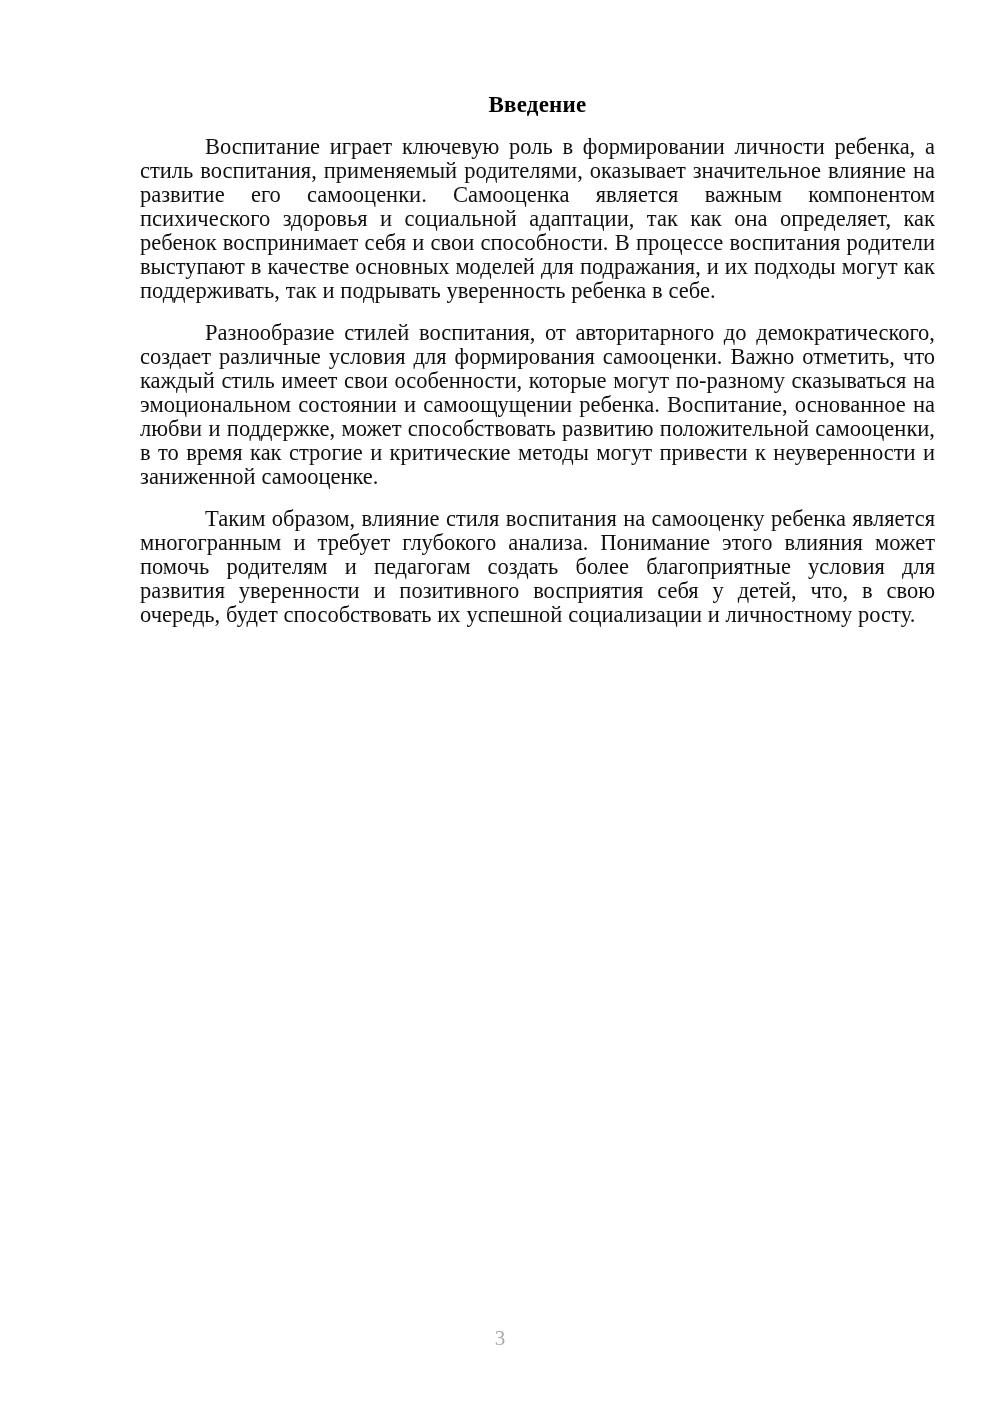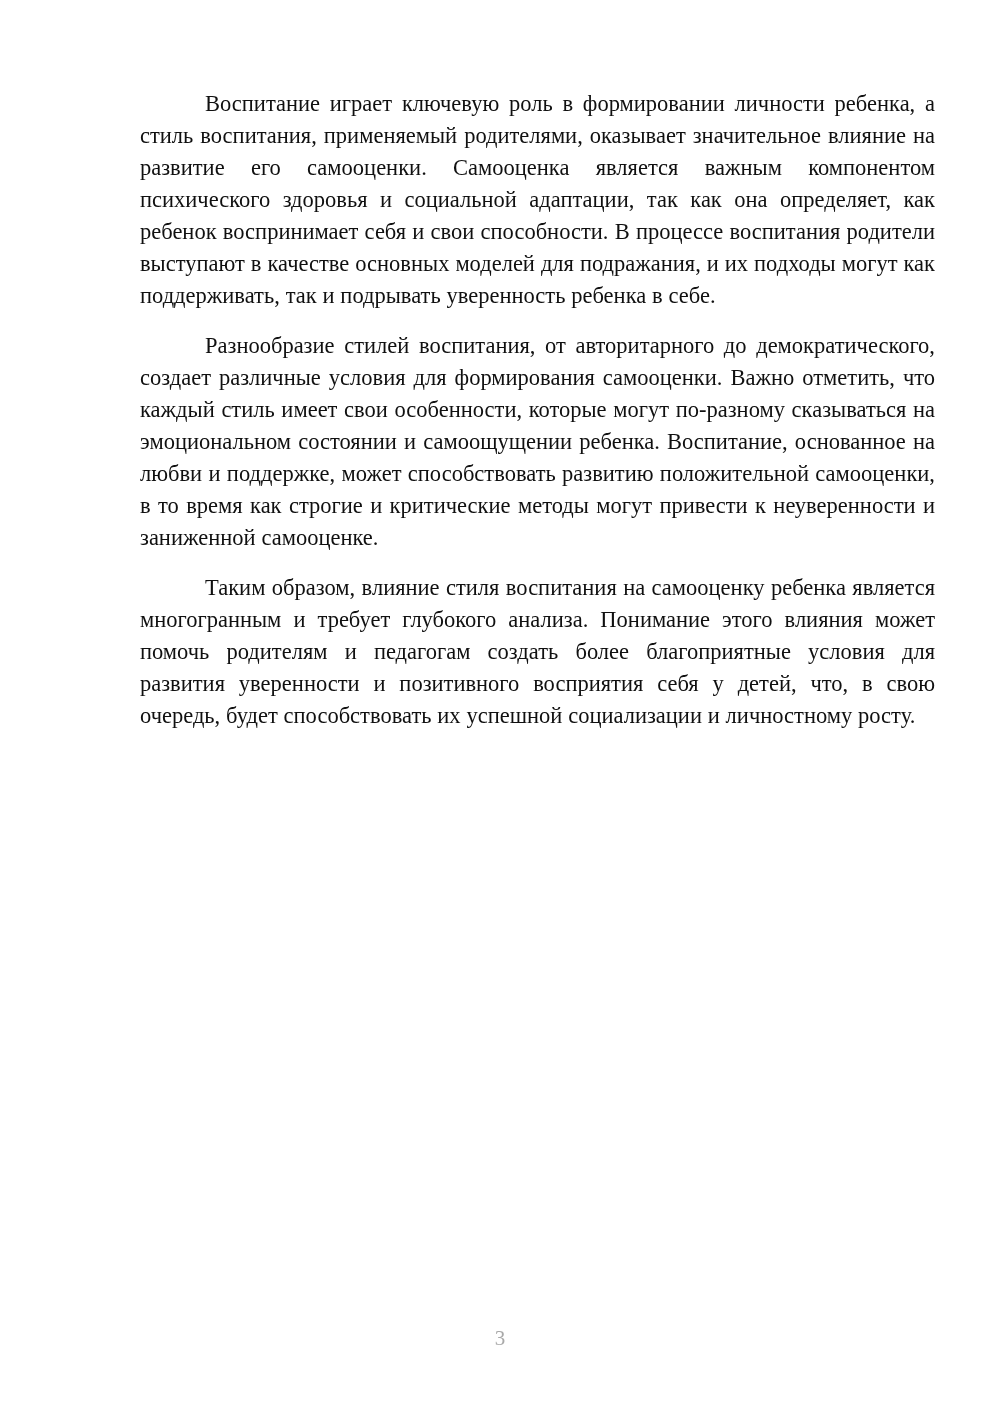--- a/index.html
+++ b/index.html
@@ -78,6 +78,7 @@
 
   <div class="content">
 
+    <h1 class="doc-heading">Введение</h1>
 
     <p class="doc-paragraph">Воспитание играет ключевую роль в формировании личности ребенка, а стиль воспитания, применяемый родителями, оказывает значительное влияние на развитие его самооценки. Самооценка является важным компонентом психического здоровья и социальной адаптации, так как она определяет, как ребенок воспринимает себя и свои способности. В процессе воспитания родители выступают в качестве основных моделей для подражания, и их подходы могут как поддерживать, так и подрывать уверенность ребенка в себе.</p>
 

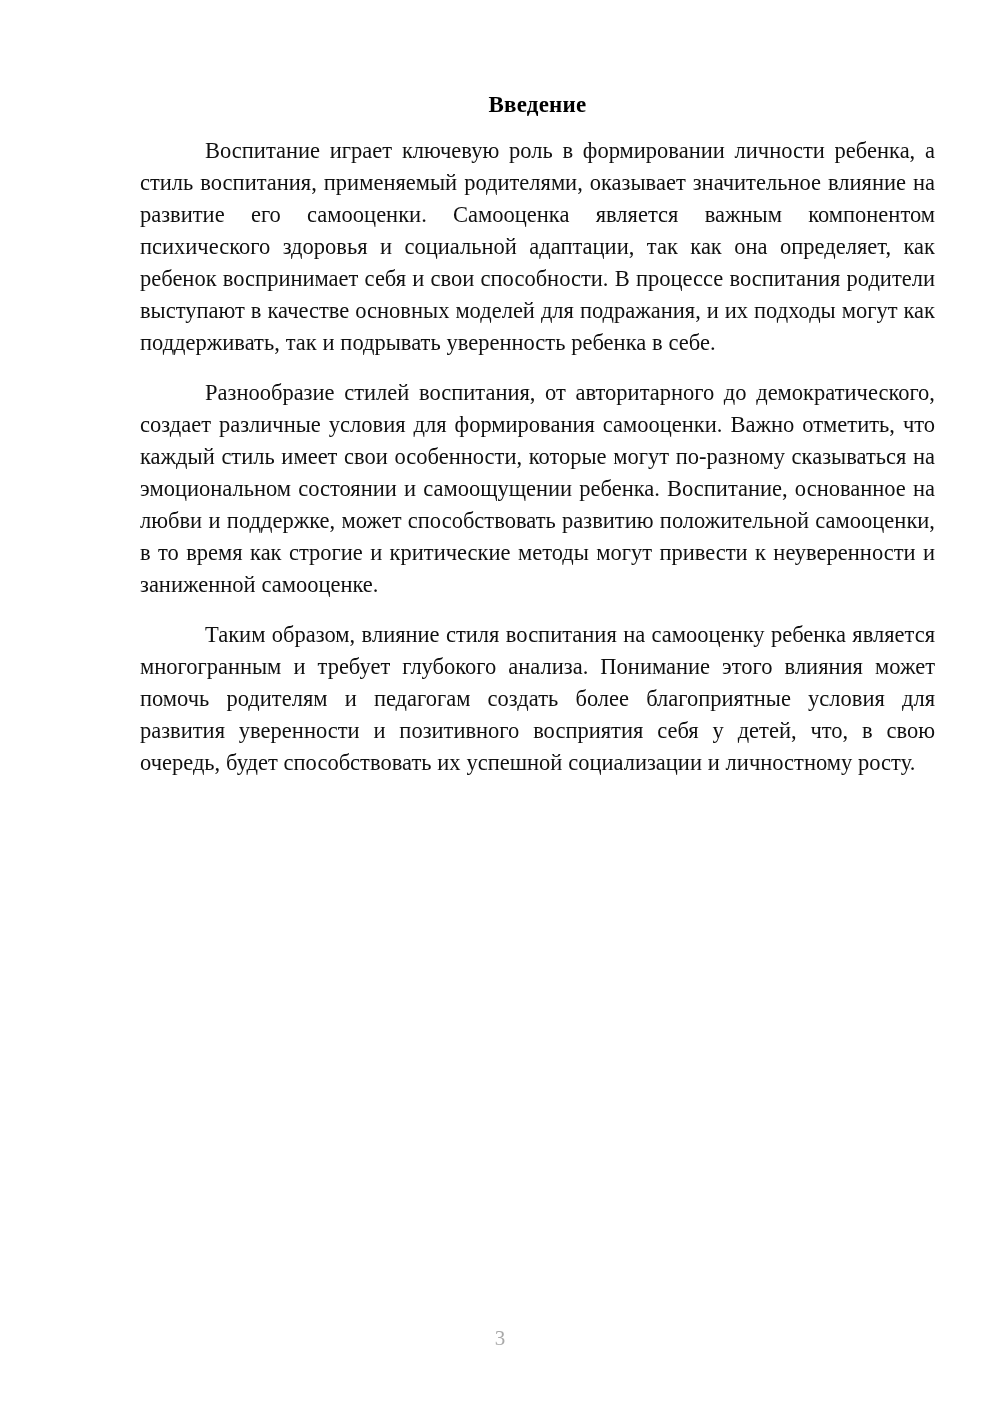--- a/index.html
+++ b/index.html
@@ -46,7 +46,7 @@
 
   .doc-paragraph {
     font-size: 22.5px;
-    line-height: 32px;
+    line-height: 24px;
     text-align: justify;
     text-justify: inter-word;
     text-indent: 65px;

